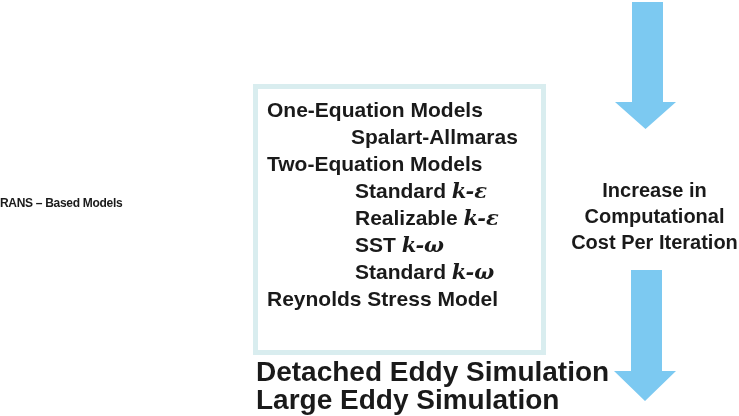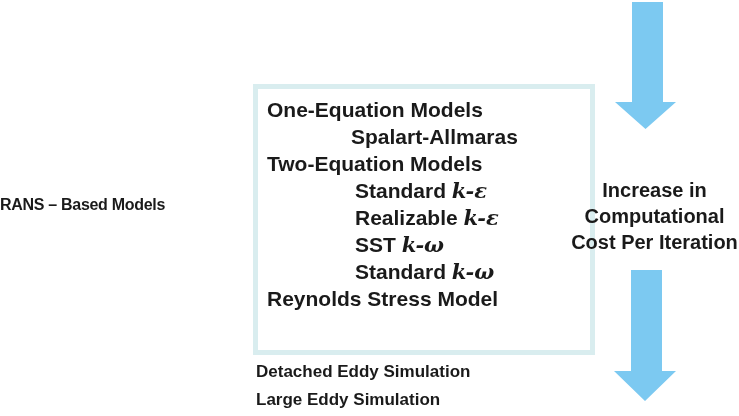--- a/index.html
+++ b/index.html
@@ -31,7 +31,7 @@
     position: absolute;
     left: 253px;
     top: 84px;
-    width: 342px;
+    width: 293px;
     height: 271px;
     border: 5px solid #d9edef;
     background: #ffffff;

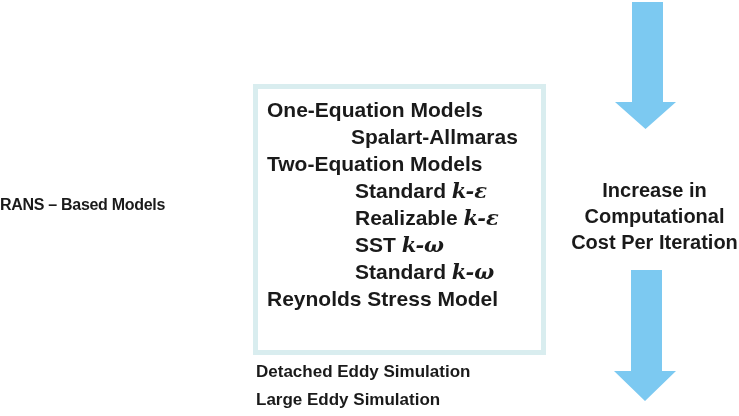--- a/index.html
+++ b/index.html
@@ -20,7 +20,7 @@
     left: 0px;
     top: 196px;
     width: 225px;
-    font-size: 16px;
+    font-size: 12px;
     font-weight: 700;
     letter-spacing: -0.3px;
     white-space: nowrap;

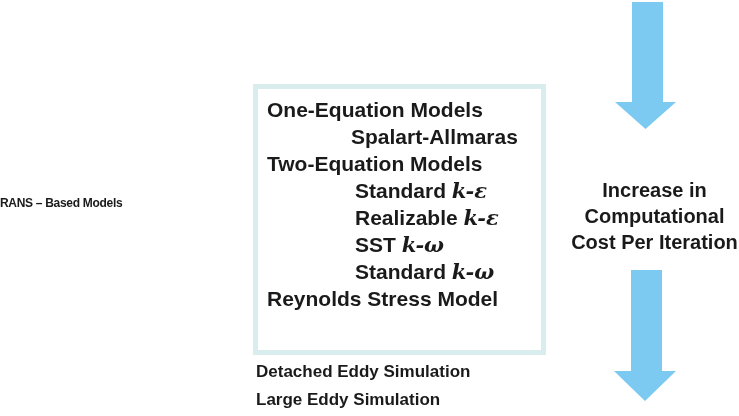--- a/index.html
+++ b/index.html
@@ -57,7 +57,7 @@
     position: absolute;
     left: 256px;
     top: 358px;
-    font-size: 17px;
+    font-size: 28px;
     font-weight: 700;
     line-height: 28px;
     white-space: nowrap;

